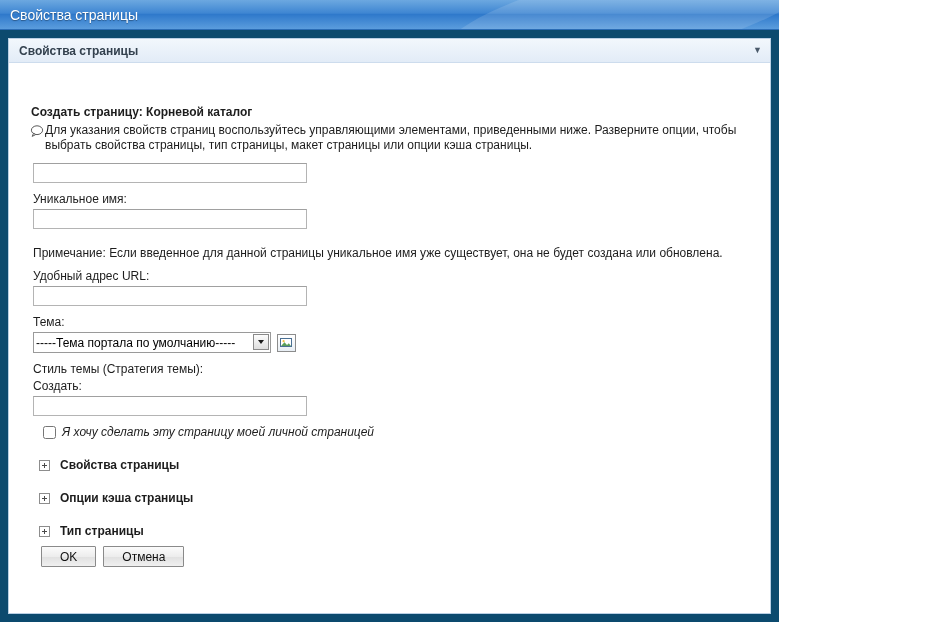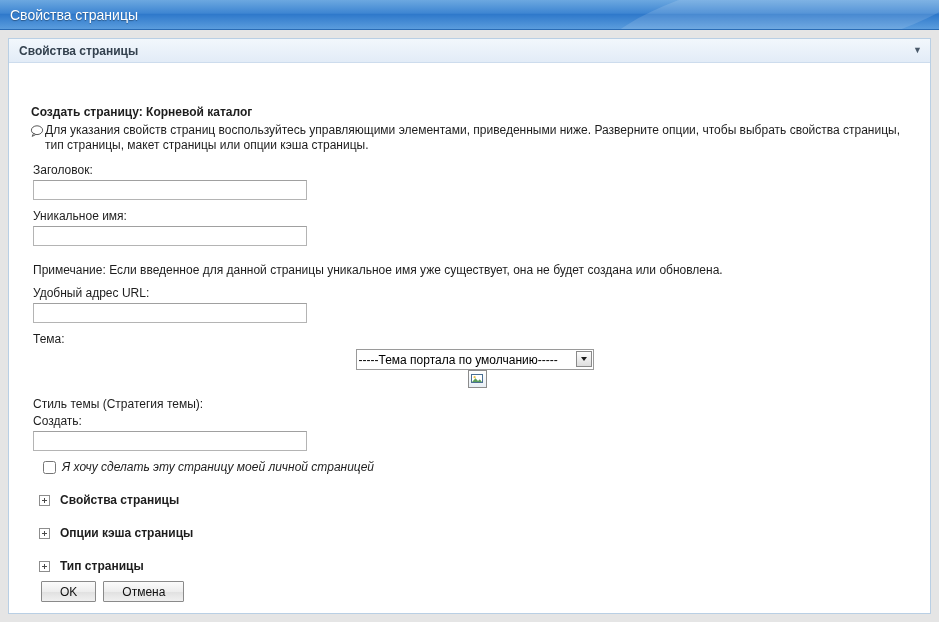--- a/index.html
+++ b/index.html
@@ -18,10 +18,10 @@
 
   
   .window {
-    width: 939px;
+    width: 779px;
     height: 622px;
     box-sizing: border-box;
-    background: #e5e5e5;
+    background: #0c4a6e;
     position: relative;
   }
 

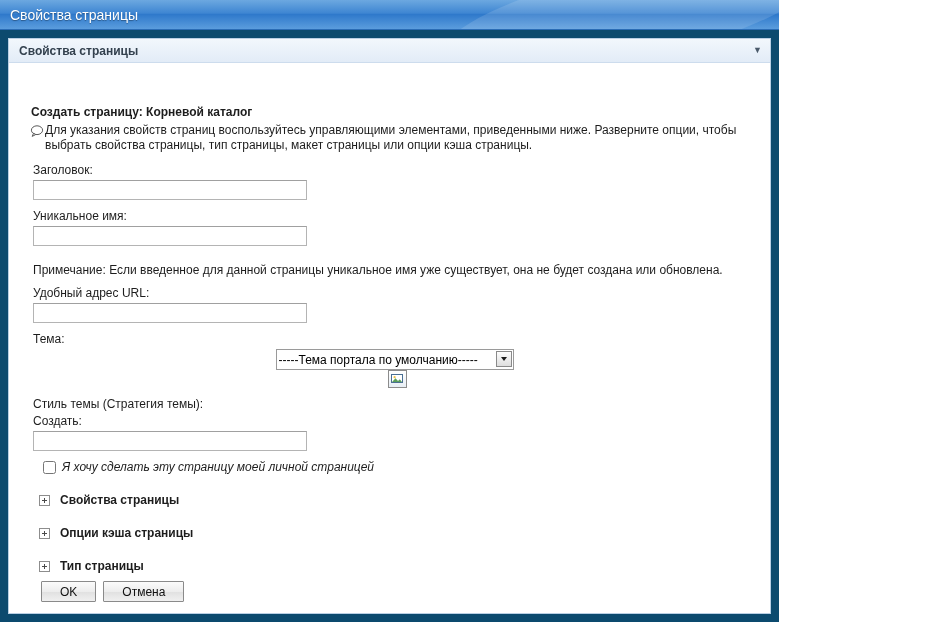--- a/index.html
+++ b/index.html
@@ -314,7 +314,6 @@
           <span class="help-text">Для указания свойств страниц воспользуйтесь управляющими элементами, приведенными ниже. Разверните опции, чтобы выбрать свойства страницы, тип страницы, макет страницы или опции кэша страницы.</span>
         </div>
 
-        <div class="field-label">Заголовок:</div>
         <input class="text-input" type="text" value="" style="">
 
         <div class="field-label">Уникальное имя:</div>

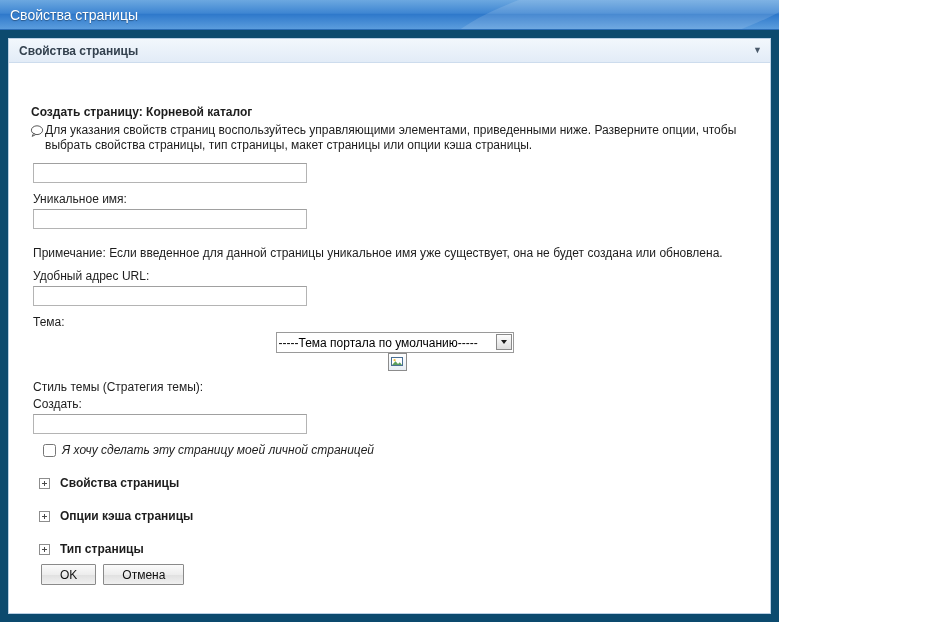--- a/index.html
+++ b/index.html
@@ -160,7 +160,6 @@
     display: flex;
     align-items: center;
     margin: 0 0 9px 2px;
-    flex-direction: column;
   }
 
   select.styled {

